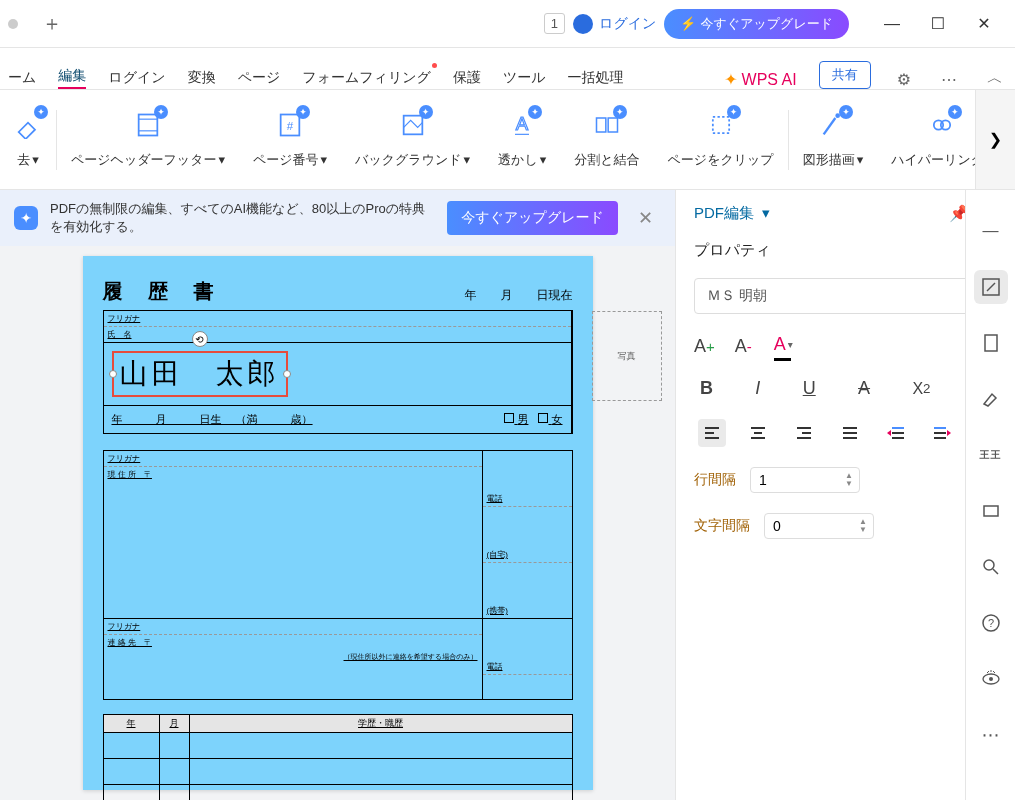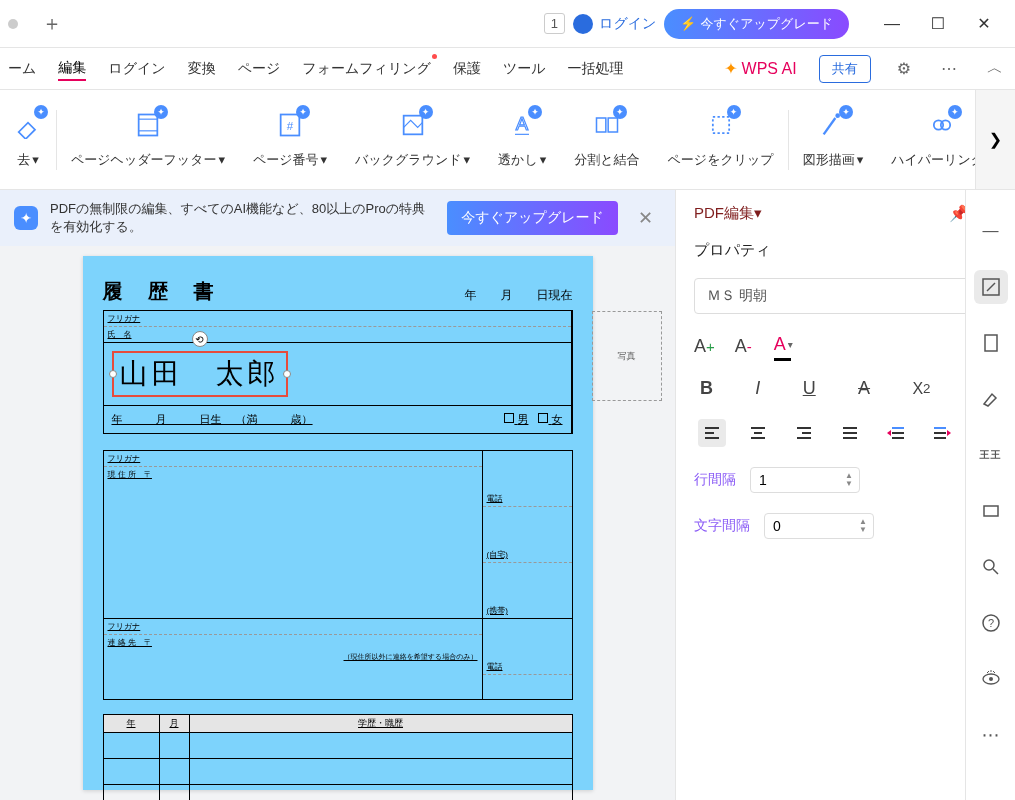--- a/index.html
+++ b/index.html
@@ -17,7 +17,7 @@
 .win-controls { display: flex; gap: 0; margin-left: 12px; }
 .win-btn { width: 46px; height: 32px; display: flex; align-items: center; justify-content: center; color: #333; cursor: pointer; }
 
-.menubar { height: 42px; display: flex; align-items: center; padding: 0 8px; border-bottom: 1px solid #e5e5e5; gap: 22px; }
+.menubar { height: 42px; display: flex; align-items: flex-end; padding: 0 8px; border-bottom: 1px solid #e5e5e5; gap: 22px; }
 .menu-item { font-size: 14px; color: #333; cursor: pointer; padding: 2px 0; }
 .menu-item.active { color: #000000; border-bottom: 2px solid #e6005c; }
 .wps-ai { display: flex; align-items: center; gap: 4px; color: #e6005c; margin-left: auto; }

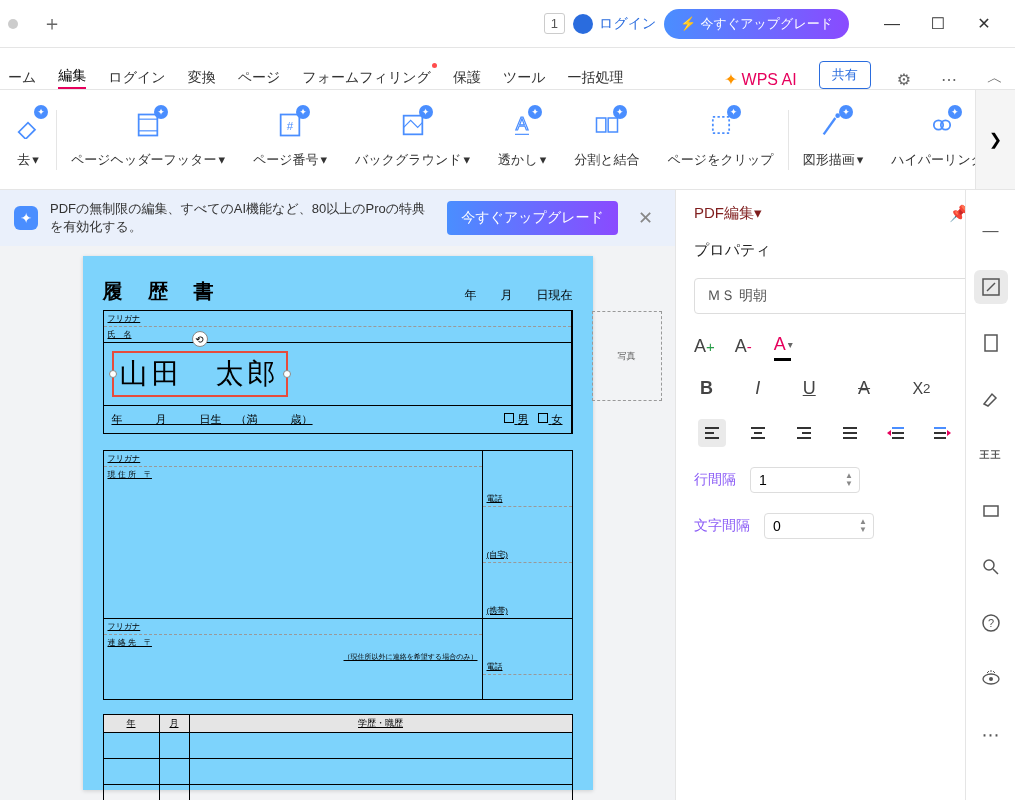--- a/index.html
+++ b/index.html
@@ -19,7 +19,7 @@
 
 .menubar { height: 42px; display: flex; align-items: flex-end; padding: 0 8px; border-bottom: 1px solid #e5e5e5; gap: 22px; }
 .menu-item { font-size: 14px; color: #333; cursor: pointer; padding: 2px 0; }
-.menu-item.active { color: #000000; border-bottom: 2px solid #e6005c; }
+.menu-item.active { color: #0c4a6e; border-bottom: 2px solid #e6005c; }
 .wps-ai { display: flex; align-items: center; gap: 4px; color: #e6005c; margin-left: auto; }
 .wps-ai-icon { color: #ff9500; }
 .form-filling-wrap { position: relative; }

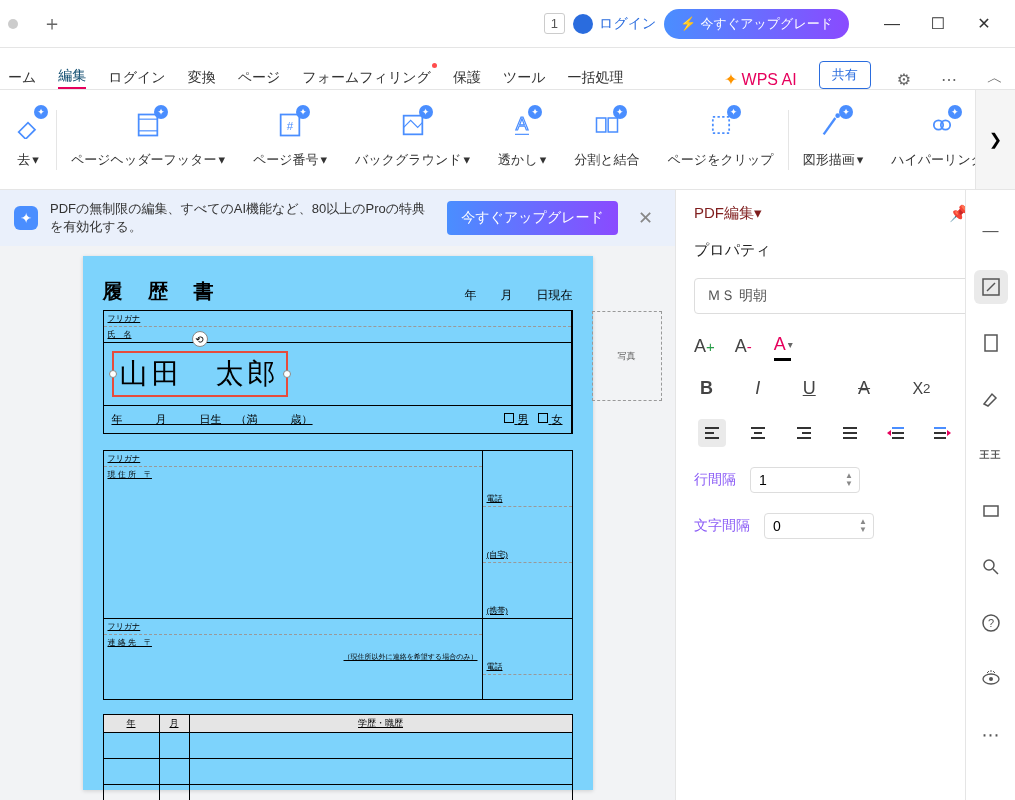--- a/index.html
+++ b/index.html
@@ -80,7 +80,7 @@
 
 .side-panel { width: 340px; border-left: 1px solid #e5e5e5; background: #fff; display: flex; flex-direction: column; }
 .sp-header { display: flex; align-items: center; padding: 14px 18px 10px; }
-.sp-title { font-size: 15px; color: #7f1d1d; display: flex; align-items: flex-start; gap: 0; cursor: pointer; }
+.sp-title { font-size: 15px; color: #0369a1; display: flex; align-items: flex-start; gap: 8px; cursor: pointer; }
 .sp-header-right { margin-left: auto; display: flex; gap: 14px; color: #666; }
 .sp-header-right span { cursor: pointer; }
 .sp-section-title { font-size: 15px; padding: 8px 18px; color: #222; }

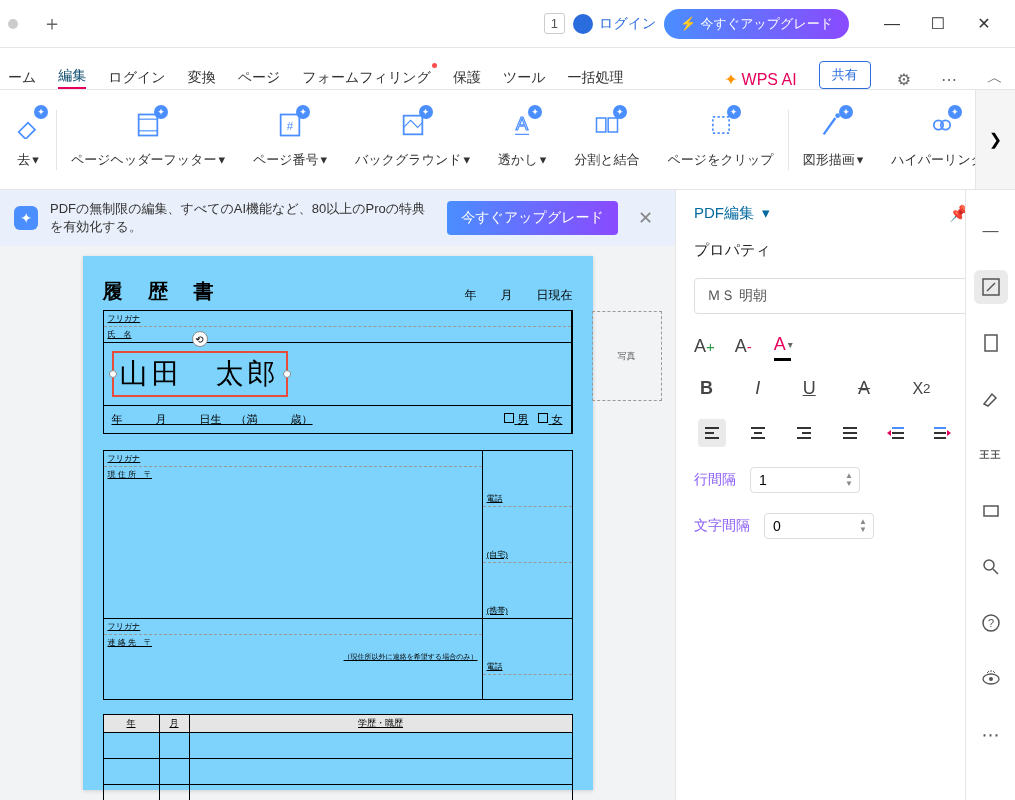--- a/index.html
+++ b/index.html
@@ -94,7 +94,7 @@
 .align-btn { width: 28px; height: 28px; display: flex; align-items: center; justify-content: center; cursor: pointer; border-radius: 4px; color: #444; }
 .align-btn.active { background: #eaeaea; }
 .spacing-row { display: flex; align-items: center; gap: 14px; }
-.spacing-row label { font-size: 14px; color: #8b5cf6; }
+.spacing-row label { font-size: 14px; color: #a16207; }
 .spinner { border: 1px solid #ddd; border-radius: 4px; padding: 4px 8px; width: 110px; display: flex; align-items: center; font-size: 14px; position: relative; }
 .spinner-arrows { position: absolute; right: 6px; display: flex; flex-direction: column; font-size: 8px; color: #888; line-height: 1; }
 

